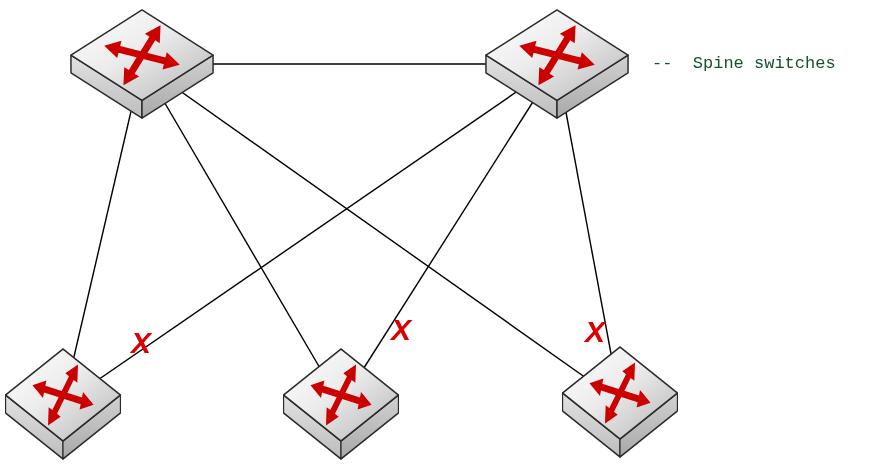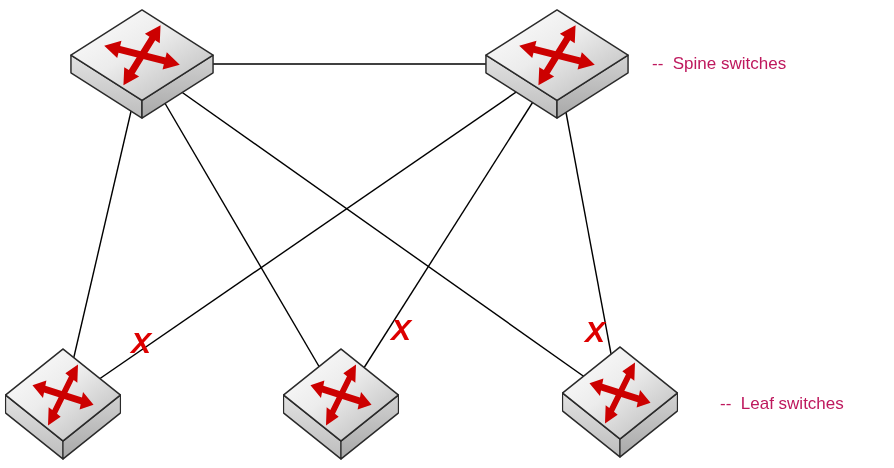--- a/index.html
+++ b/index.html
@@ -22,9 +22,9 @@
   }
   .diagram-label {
     position: absolute;
-    font-family: Liberation Sans, sans-serif;
+    font-family: Liberation Mono, monospace;
     font-size: 17px;
-    color: #be185d;
+    color: #14532d;
     white-space: pre;
   }
   .spine-label { left: 652px; top: 54px; }

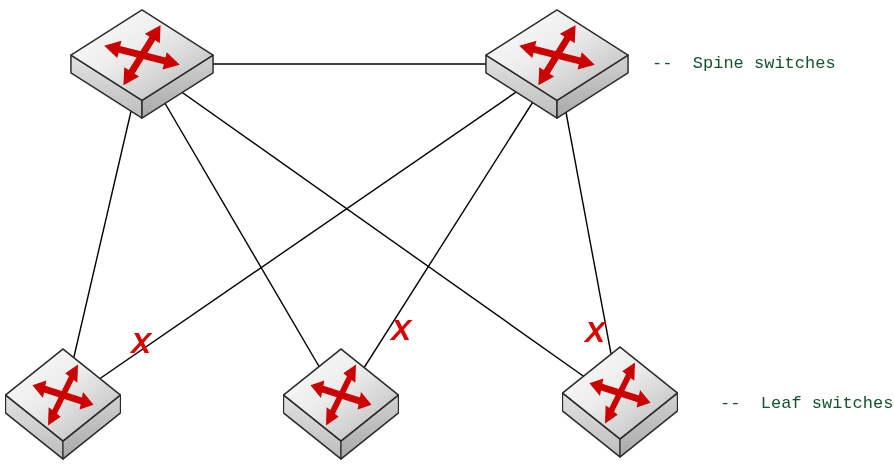--- a/index.html
+++ b/index.html
@@ -93,7 +93,6 @@
 
   <div class="diagram-label spine-label">--  Spine switches</div>
 
-  <div class="diagram-label leaf-label">--  Leaf switches</div>
 
 </div>
 

